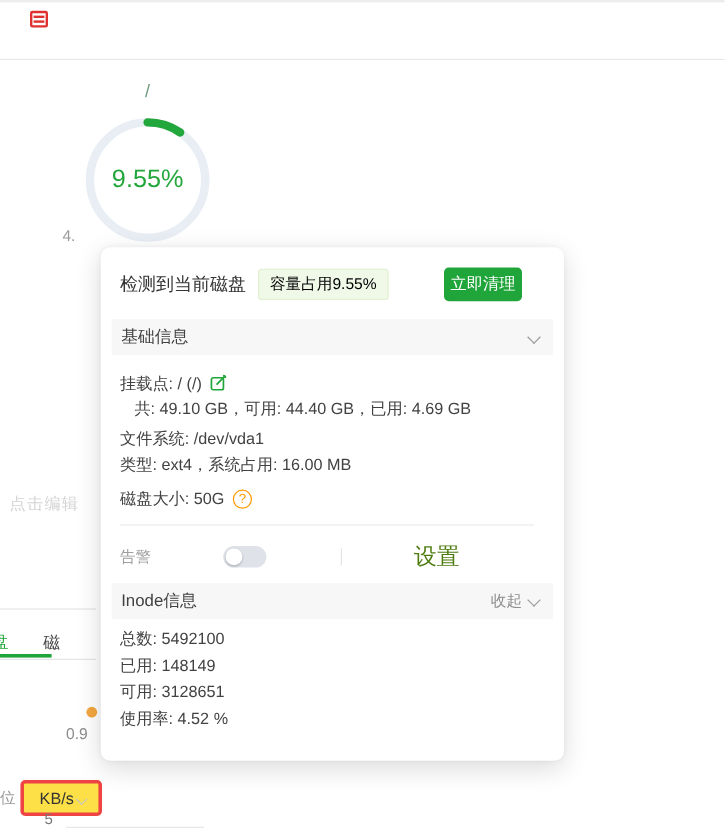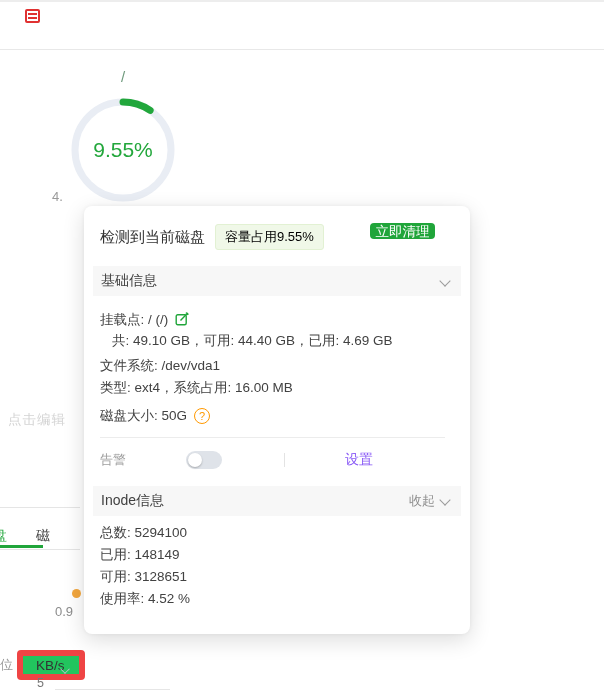--- a/index.html
+++ b/index.html
@@ -50,7 +50,7 @@
   .popup-header { position:absolute; left:16px; top:17px; right:16px; height:28px; display:flex; align-items:center; }
   .popup-title { font-size:15px; color:#333; }
   .usage-badge { margin-left:10px; padding:3px 9px; background:#f0f8e8; border:1px solid #e2f1d3; border-radius:3px; font-size:13px; color:#000000; }
-  .clean-btn { position:absolute; right:19px; top:0px; width:65px; height:16px; background:#20a53a; border:none; border-radius:4px; color:#fff; font-size:13.5px; cursor:pointer; font-family:"Liberation Sans", sans-serif; }
+  .clean-btn { position:absolute; right:19px; top:0px; width:65px; height:28px; background:#20a53a; border:none; border-radius:4px; color:#fff; font-size:13.5px; cursor:pointer; font-family:"Liberation Sans", sans-serif; }
 
   .section-bar { position:absolute; left:9px; width:368px; height:30px; background:#f7f7f7; display:flex; align-items:center; }
   .section-bar .sec-title { margin-left:8px; font-size:14px; color:#404040; }

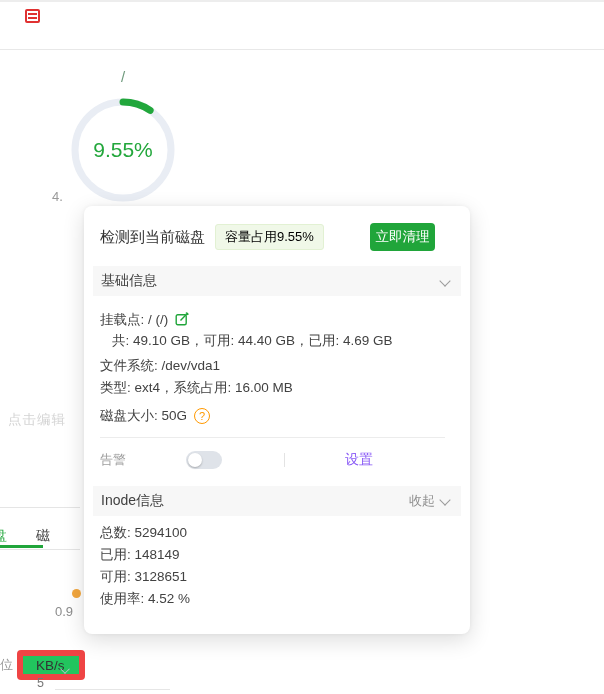--- a/index.html
+++ b/index.html
@@ -76,7 +76,7 @@
   .toggle { margin-left:12px; position:relative; width:36px; height:18px; border-radius:9px; background:#dfe3e9; cursor:pointer; }
   .toggle .knob { position:absolute; left:2px; top:2px; width:14px; height:14px; border-radius:50%; background:#fff; box-shadow:0 1px 2px rgba(0,0,0,.25); }
   .v-div { margin:0 12px 0 14px; width:1px; height:14px; background:#e3e3e3; }
-  .settings-link { color:#8b5cf6; font-size:14px; cursor:pointer; }
+  .settings-link { color:#4d7c0f; font-size:19px; cursor:pointer; }
 </style>
 </head>
 <body>

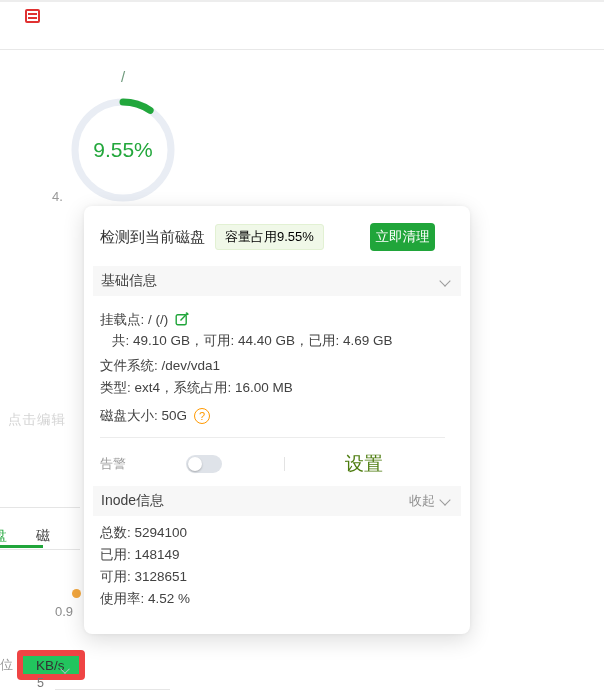--- a/index.html
+++ b/index.html
@@ -166,7 +166,7 @@
       </span>
     </div>
 
-    <div class="row r-i1">总数: 5294100</div>
+    <div class="row r-i1">总数: 5492100</div>
     <div class="row r-i2">已用: 148149</div>
     <div class="row r-i3">可用: 3128651</div>
     <div class="row r-i4">使用率: 4.52 %</div>

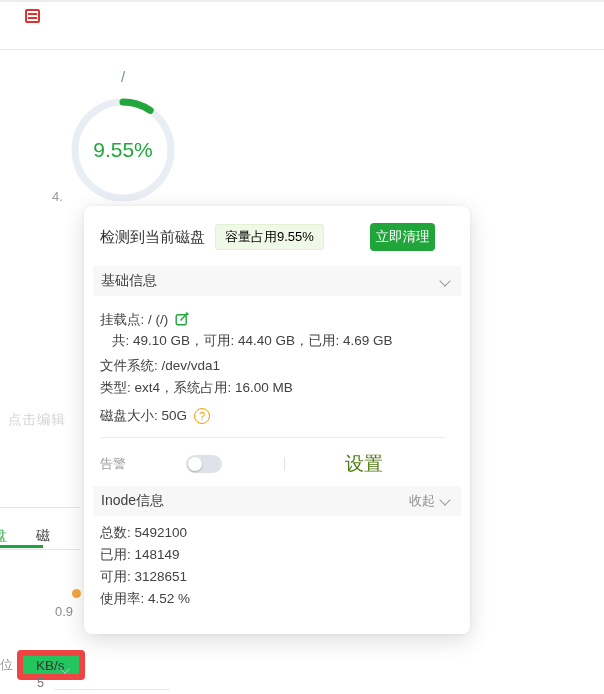--- a/index.html
+++ b/index.html
@@ -35,7 +35,7 @@
   .legend-val { position:absolute; left:55px; top:604px; font-size:13px; color:#8c8c8c; }
 
   .unit-label { position:absolute; left:0; top:656px; font-size:13px; color:#999; }
-  .unit-select { position:absolute; left:17px; top:650px; width:68px; height:30px; border:6px solid #ef4444; border-radius:4px; background:#22c55e; display:flex; align-items:center; }
+  .unit-select { position:absolute; left:17px; top:650px; width:68px; height:30px; border:3px solid #ef4444; border-radius:4px; background:#fde047; display:flex; align-items:center; }
   .unit-select .val { margin-left:13px; font-size:13.5px; color:#333; }
   .axis-tick { position:absolute; left:37px; top:676px; font-size:12.5px; color:#777; }
   .axis-line { position:absolute; left:55px; top:689px; width:115px; height:1px; background:#e6e6e6; }

